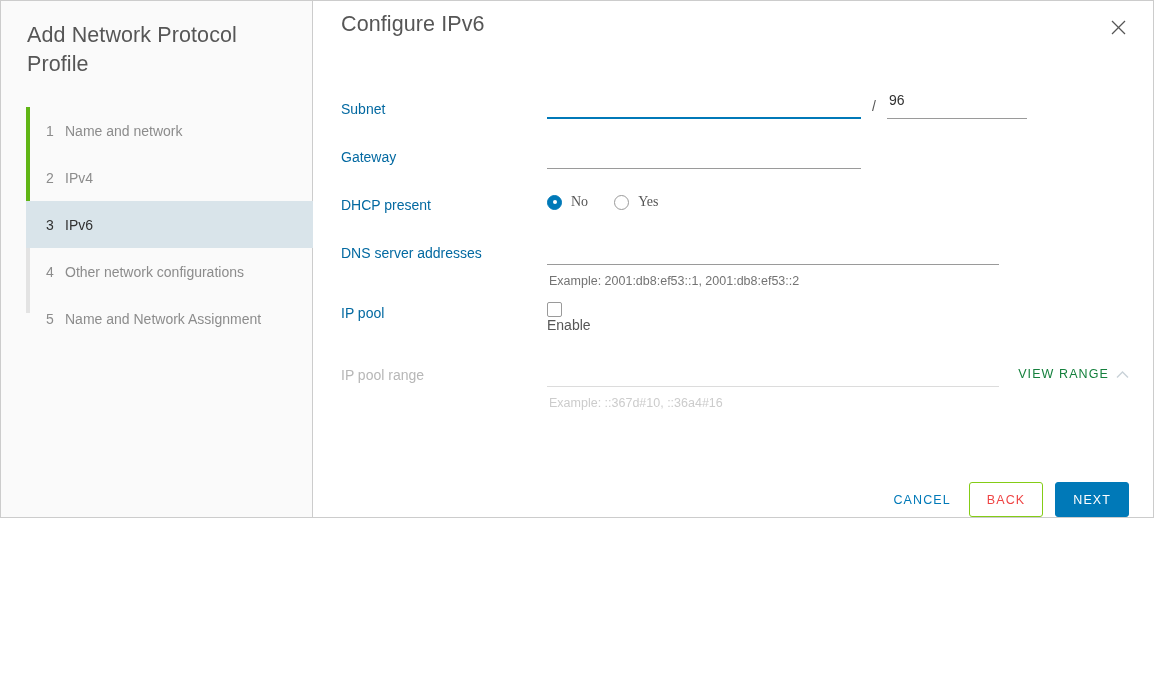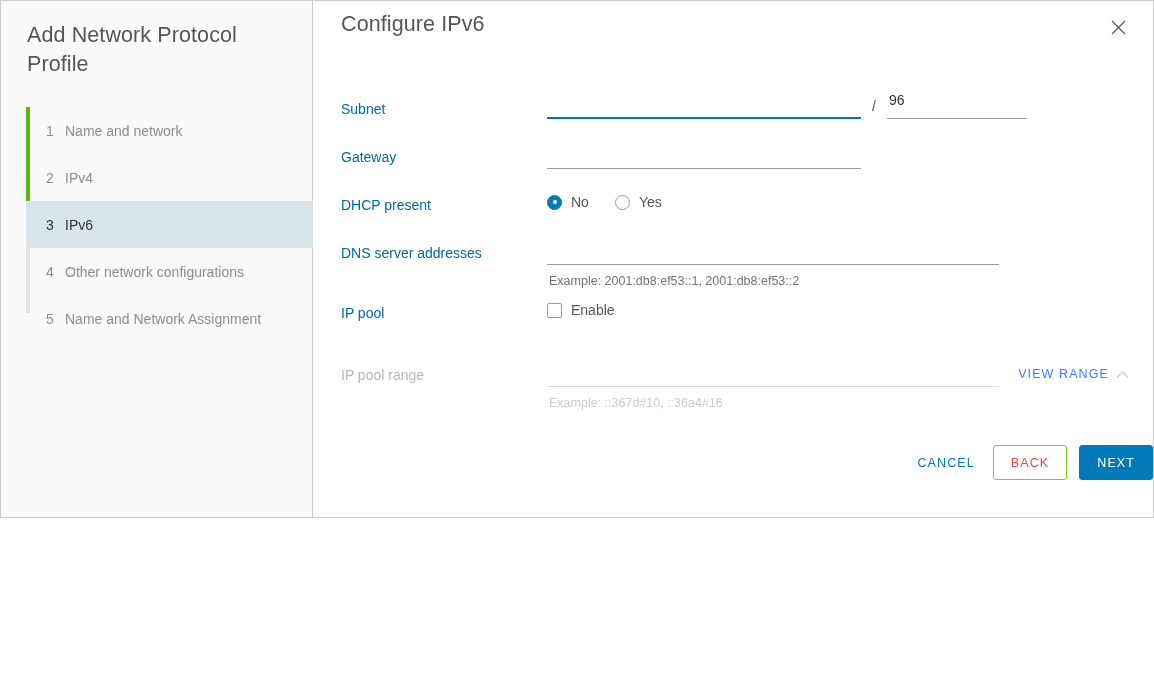--- a/index.html
+++ b/index.html
@@ -206,6 +206,7 @@
     align-items: center;
     margin-right: 26px;
     cursor: pointer;
+    font-family: Liberation Serif, serif;
   }
   .radio-dot {
     width: 15px;

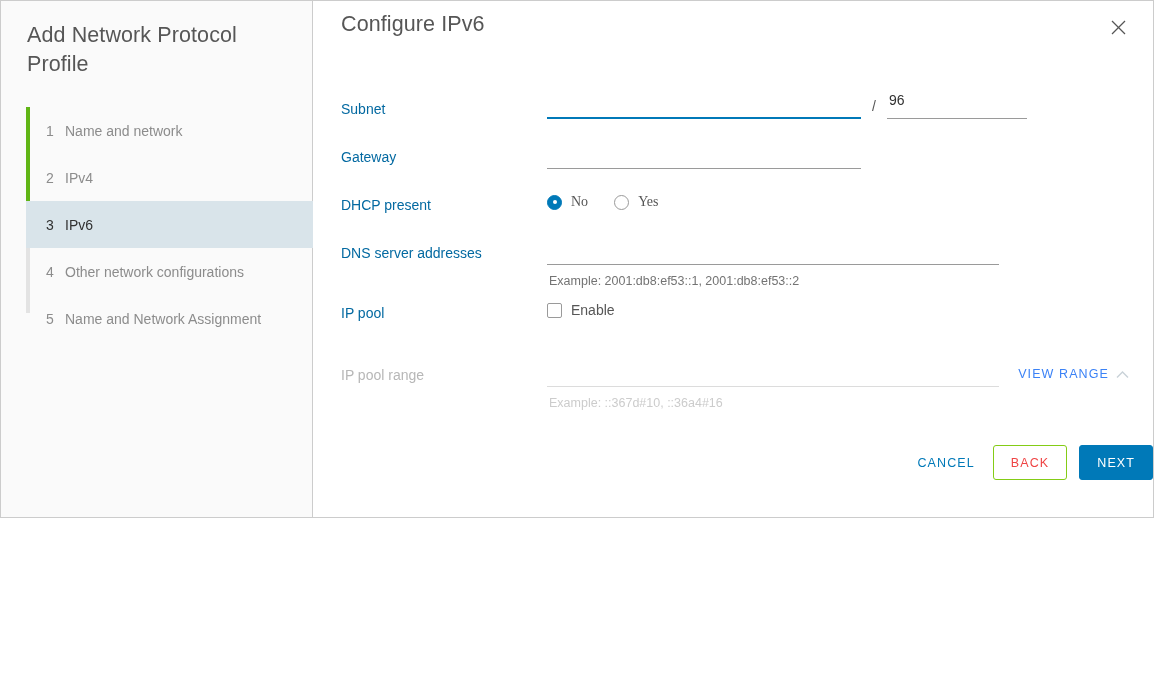--- a/index.html
+++ b/index.html
@@ -240,9 +240,10 @@
   
   .checkbox-row {
     display: flex;
-    align-items: flex-end;
+    align-items: flex-start;
     padding-top: 5px;
     cursor: pointer;
+    flex-direction: column;
   }
   .checkbox-box {
     width: 15px;

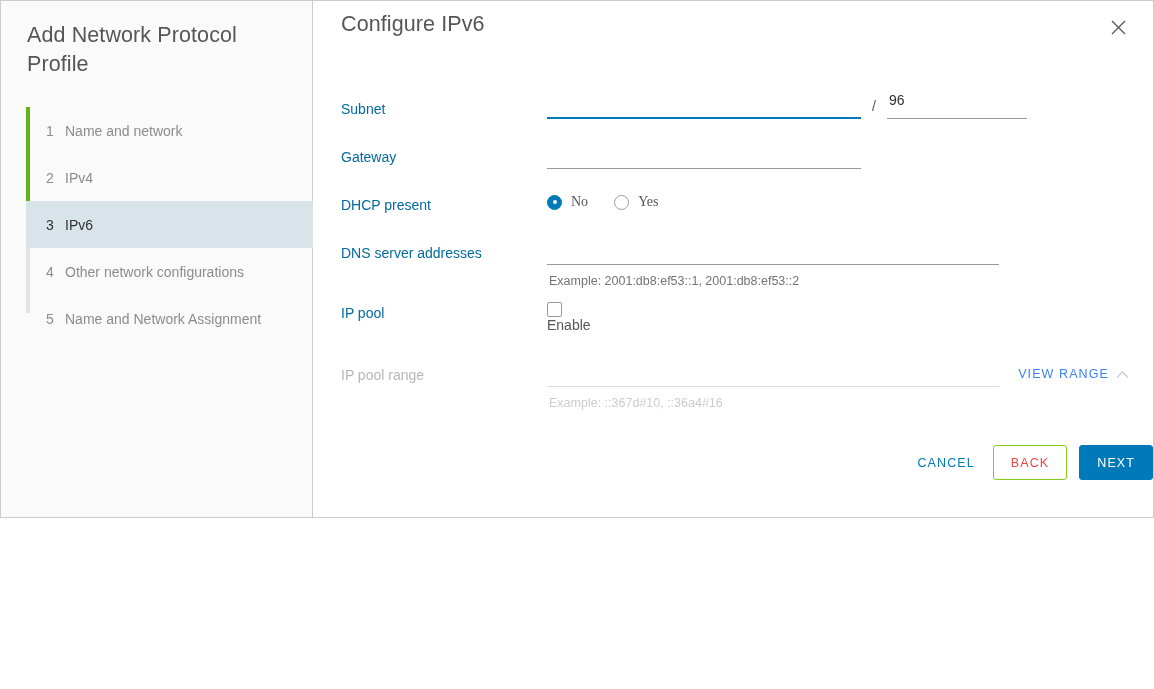--- a/index.html
+++ b/index.html
@@ -267,7 +267,7 @@
     align-items: center;
     font-size: 12.5px;
     letter-spacing: 1.1px;
-    color: #3b82f6;
+    color: #15803d;
     cursor: default;
   }
   .view-range svg { margin-left: 7px; display: block; }

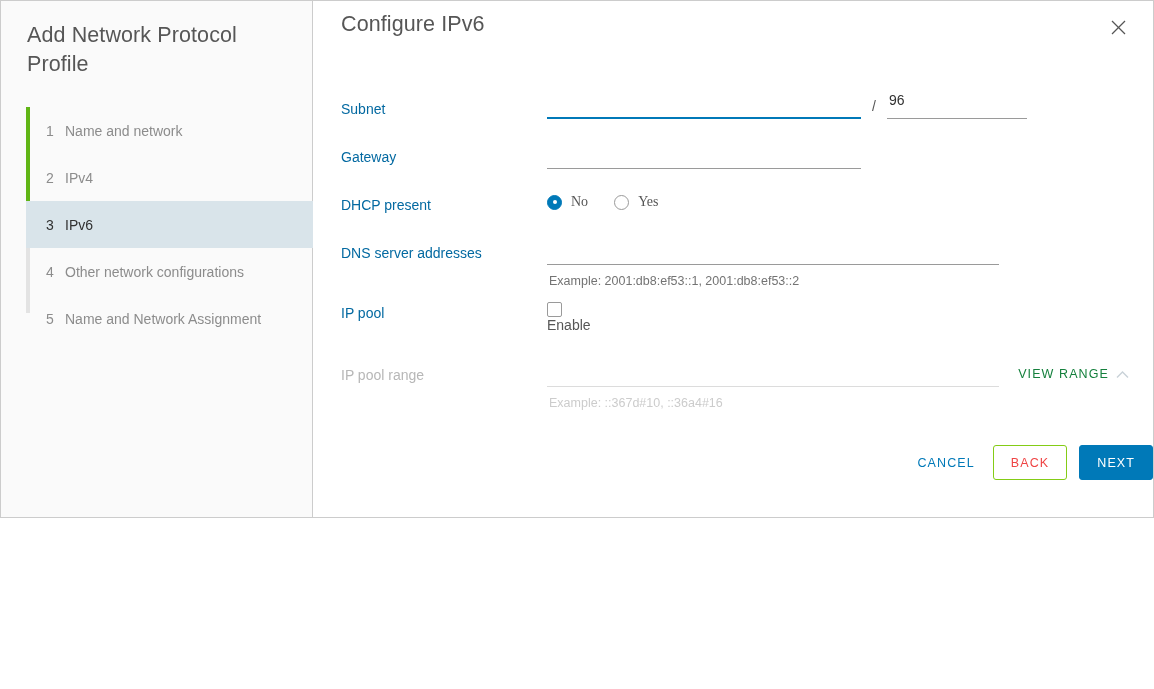--- a/index.html
+++ b/index.html
@@ -280,8 +280,9 @@
     bottom: 0;
     height: 72px;
     display: flex;
-    align-items: flex-start;
+    align-items: flex-end;
     justify-content: flex-end;
+    padding-right: 24px;
     box-sizing: border-box;
   }
   .btn {

